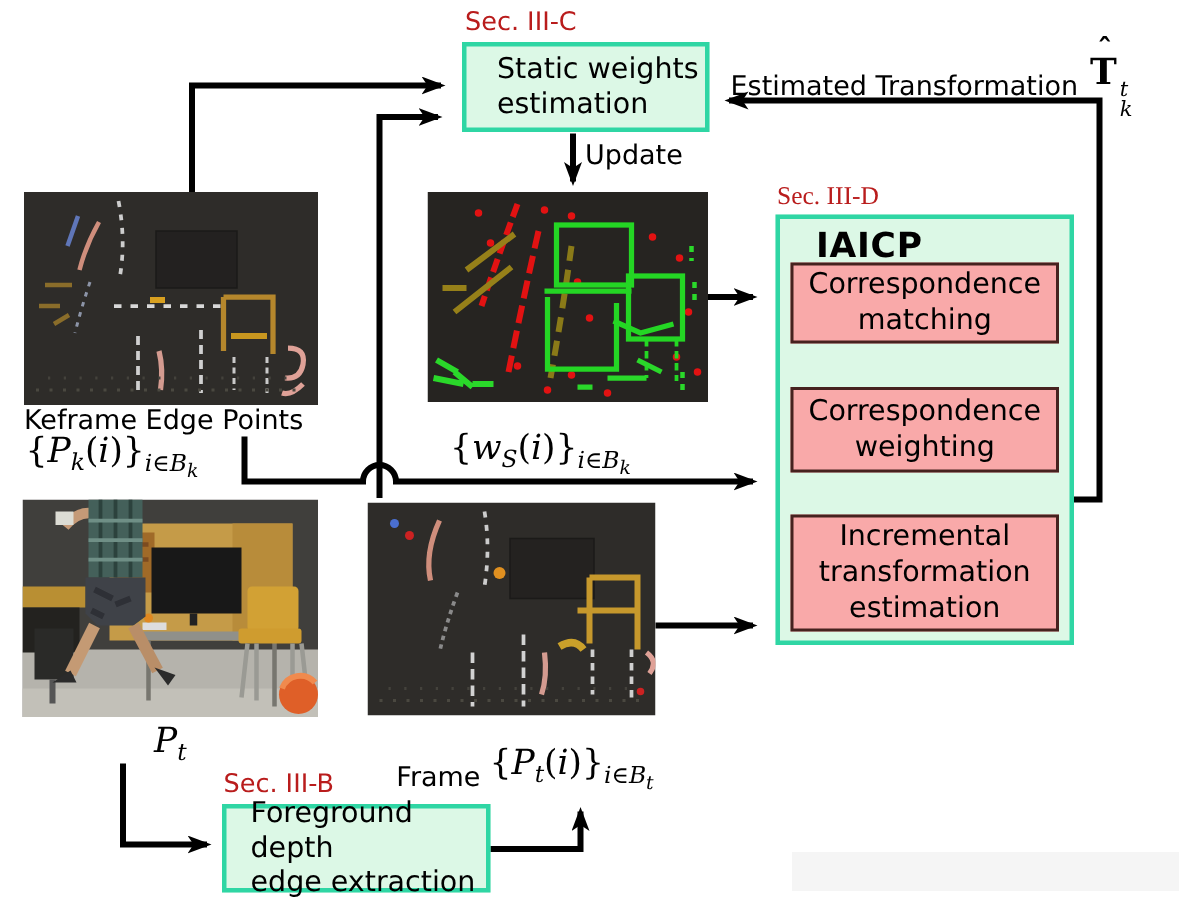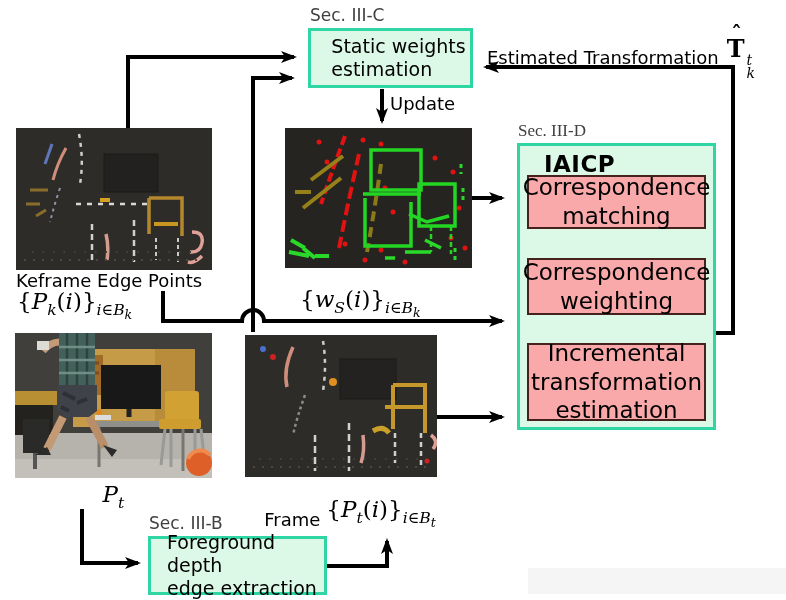--- a/index.html
+++ b/index.html
@@ -8,7 +8,7 @@
     font-family:"DejaVu Sans","Liberation Sans",sans-serif;color:#000;
   }
   .abs{position:absolute;}
-  .sec-label{font-size:17px;color:#404040;white-space:nowrap;}
+  .sec-label{font-size:17px;color:#b91c1c;white-space:nowrap;}
   .gbox{
     position:absolute;background:#dcf8e6;border:3px solid #2fd6a4;
     display:flex;align-items:center;justify-content:center;

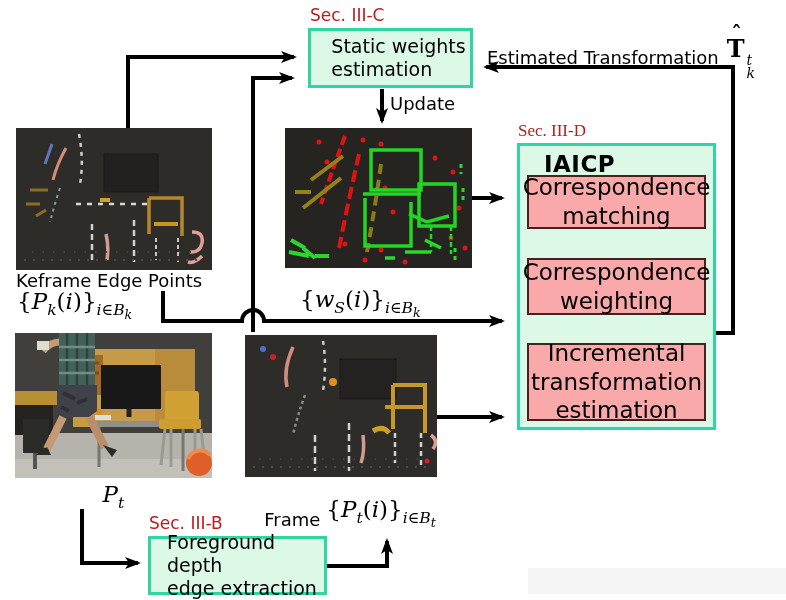--- a/index.html
+++ b/index.html
@@ -17,7 +17,7 @@
   .pbox{
     position:absolute;background:#f9a9a9;border:2px solid #46221f;
     display:flex;align-items:center;justify-content:center;text-align:center;
-    font-size:23px;line-height:1.25;white-space:pre-line;box-sizing:border-box;
+    font-size:19px;line-height:1.25;white-space:pre-line;box-sizing:border-box;
   }
   .caption{font-size:18px;white-space:nowrap;}
   .math{font-family:"DejaVu Serif","Liberation Serif",serif;font-size:23px;}

